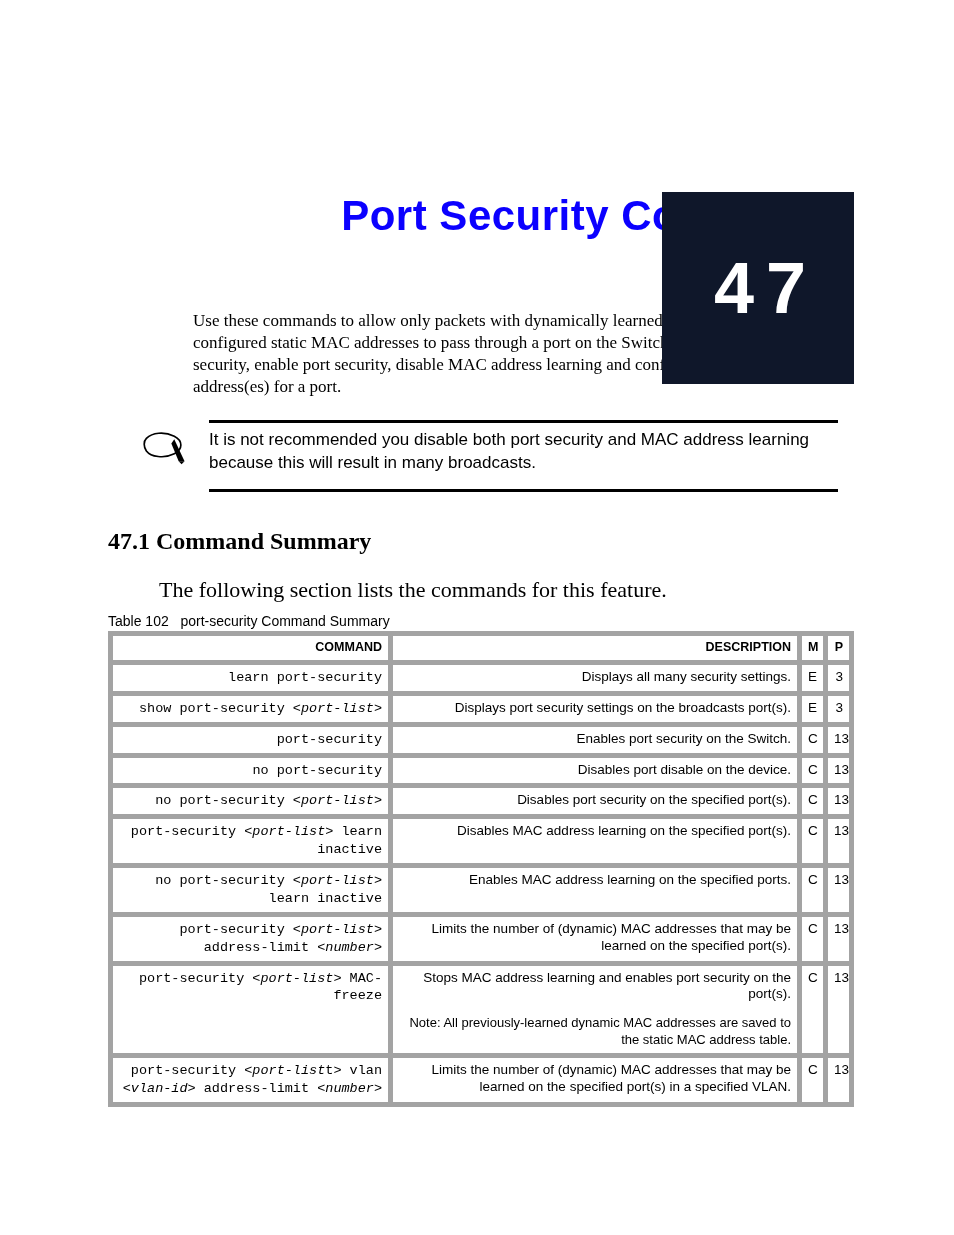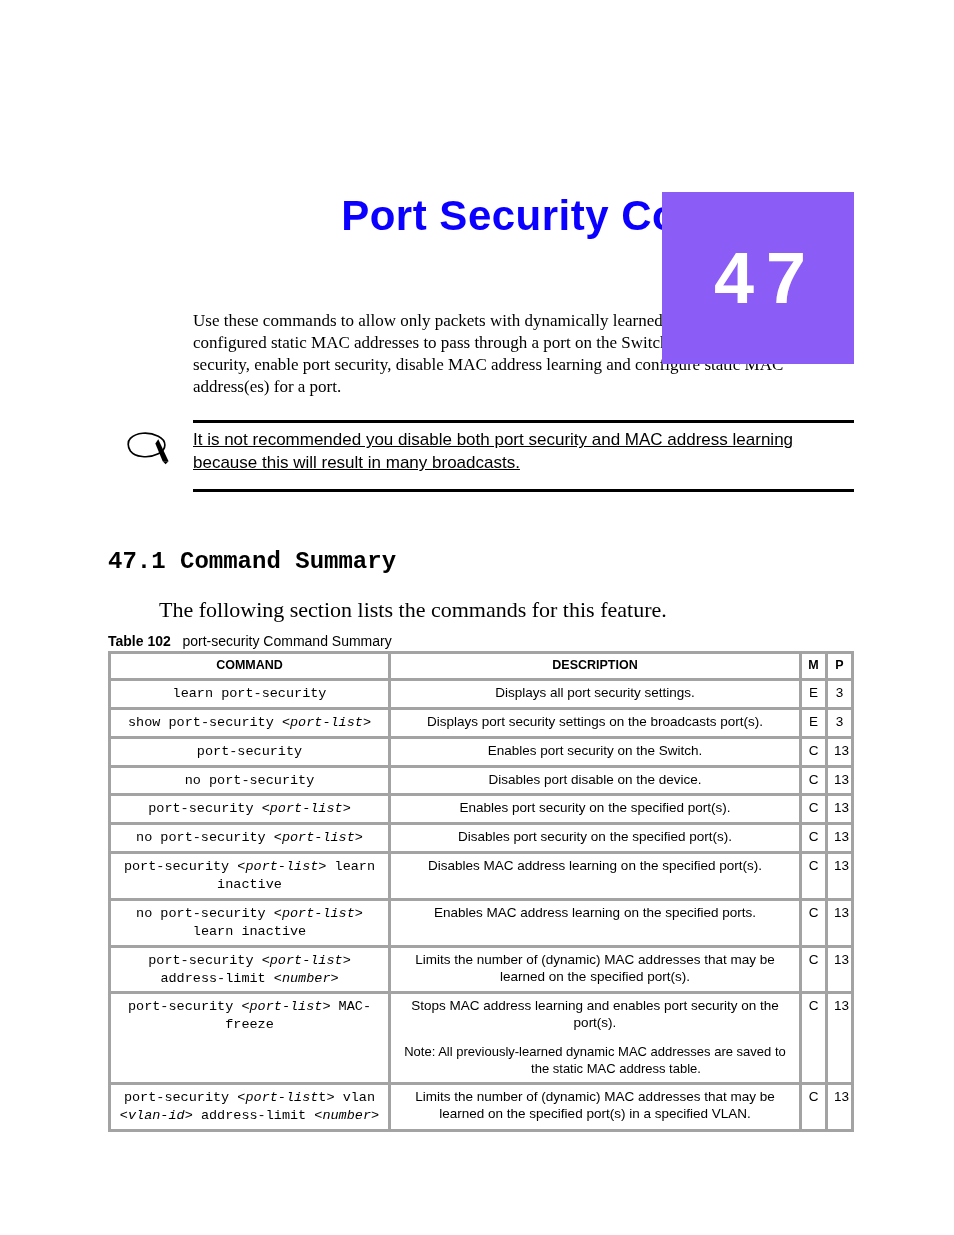--- a/index.html
+++ b/index.html
@@ -24,8 +24,8 @@
     top: 0;
     right: 100px;
     width: 192px;
-    height: 172px;
-    background: #8b5cf6;
+    height: 192px;
+    background: #0f172a;
     color: #fff;
     font-family: Arial, Helvetica, sans-serif;
     font-weight: bold;

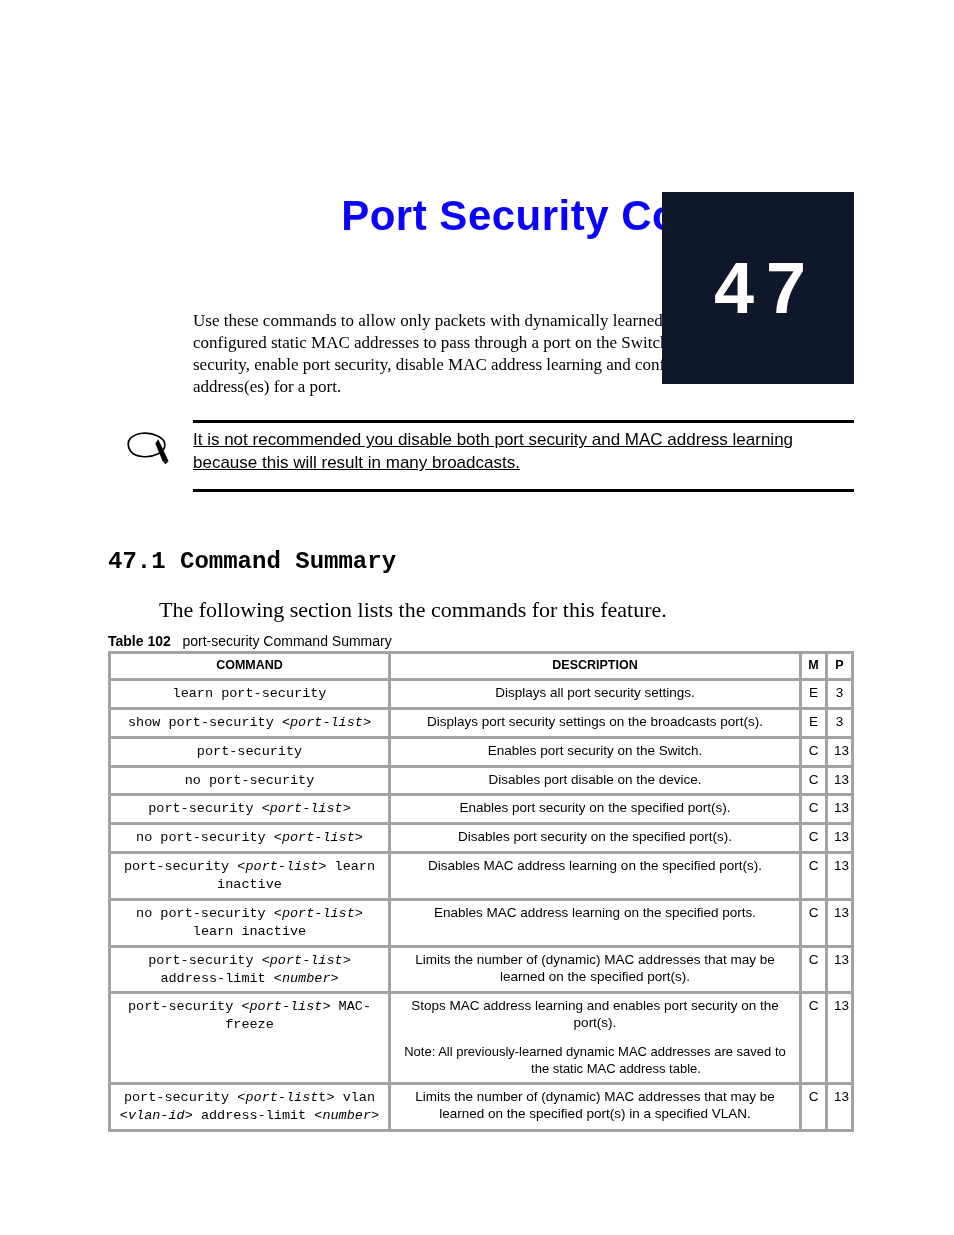--- a/index.html
+++ b/index.html
@@ -54,8 +54,7 @@
     margin-bottom: 22px;
   }
   .note-block {
-    margin: 0;
-    text-decoration: underline;
+    margin: 16px;
   }
   .note-rule {
     border: none;

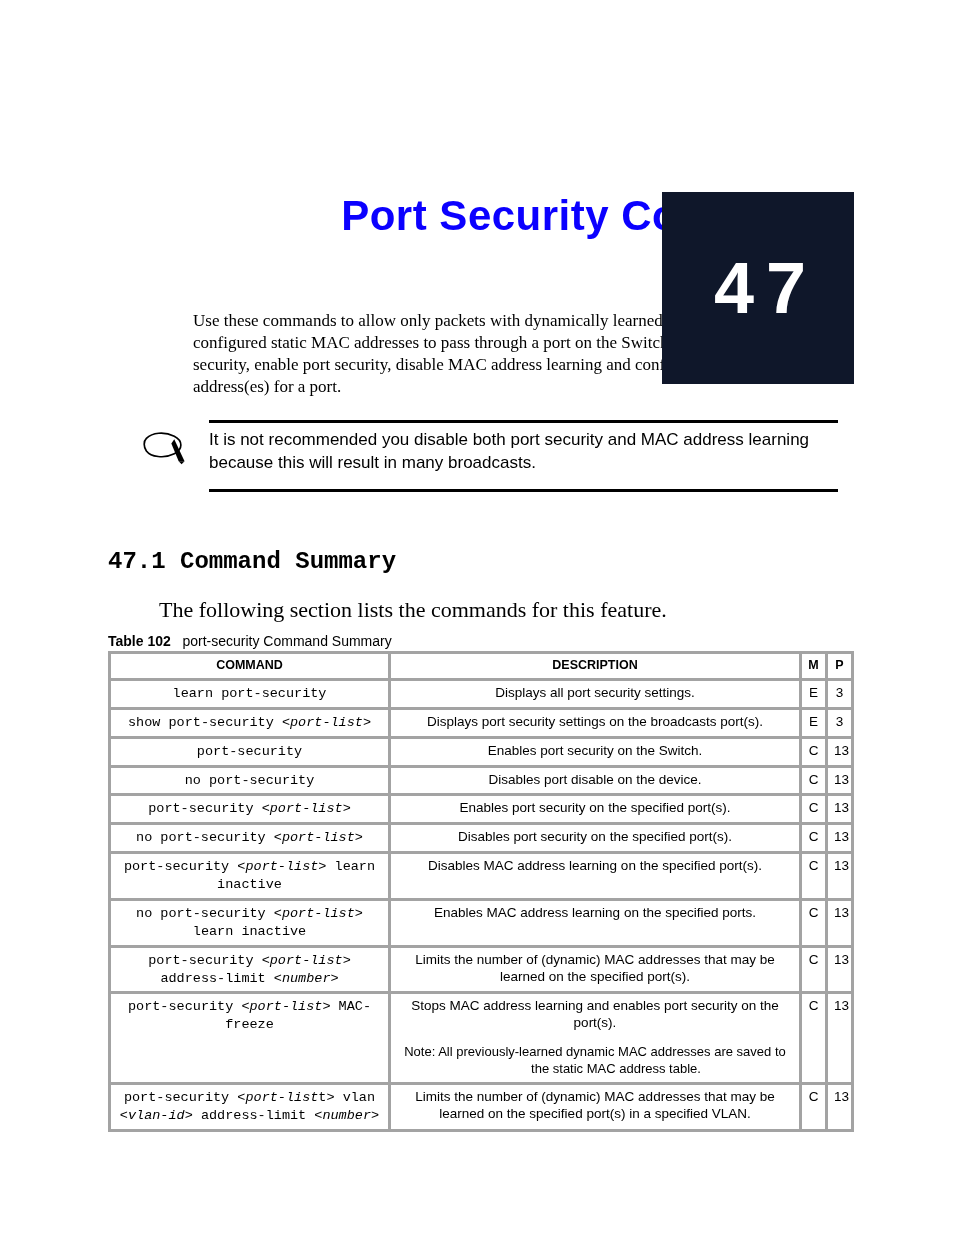--- a/index.html
+++ b/index.html
@@ -91,10 +91,10 @@
     margin: 14px 0 0 85px;
   }
   .section-heading {
-    font-family: Liberation Mono, monospace;
+    font-family: Liberation Serif, serif;
     font-weight: bold;
     font-size: 24px;
-    margin-top: 56px;
+    margin-top: 36px;
     margin-bottom: 10px;
   }
   .section-intro {

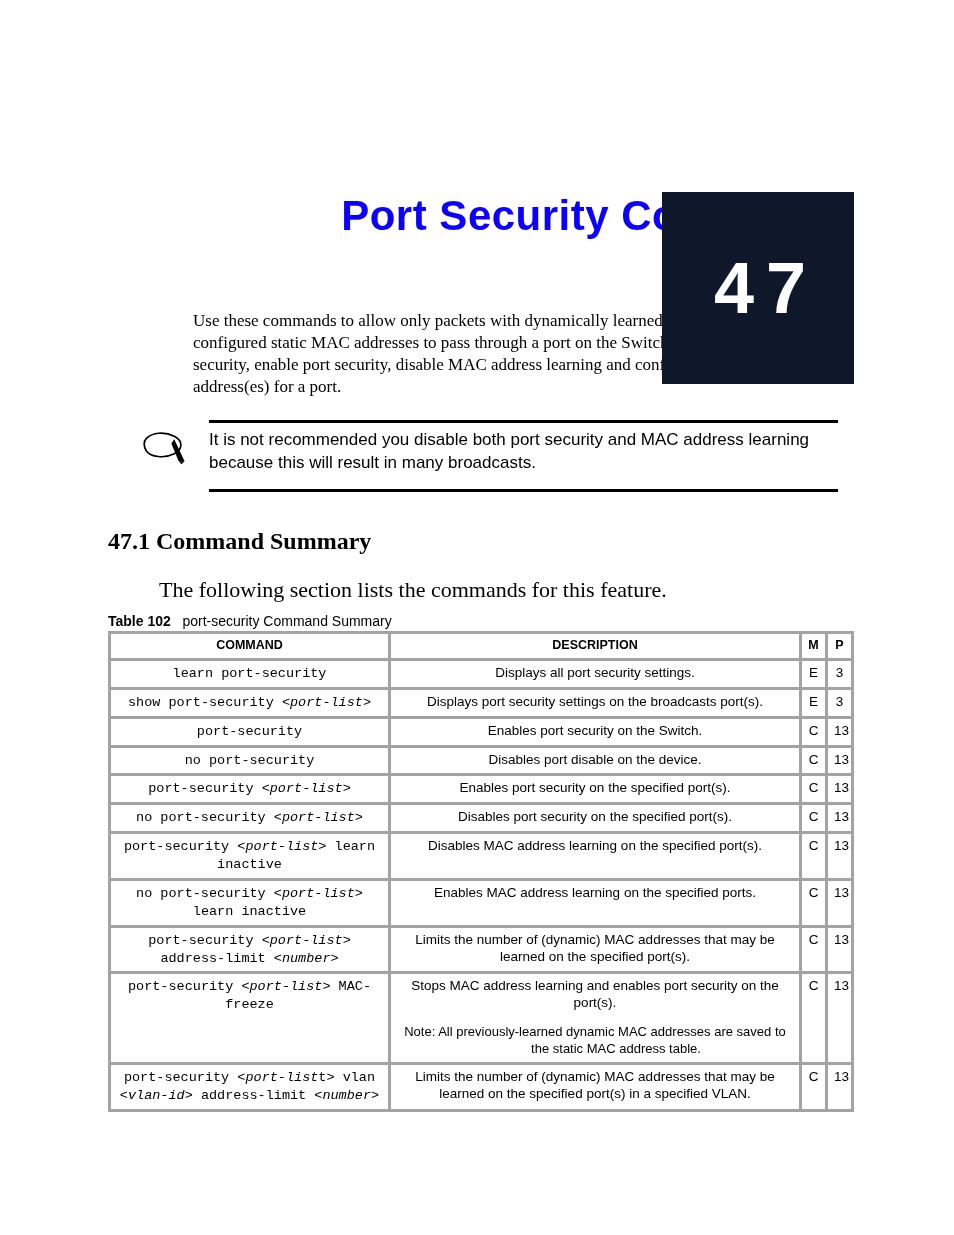--- a/index.html
+++ b/index.html
@@ -108,7 +108,7 @@
     margin-bottom: 2px;
   }
   .table-caption .tbl-label {
-    font-weight: bold;
+    font-weight: normal;
   }
   table.cmd-table {
     border-collapse: collapse;

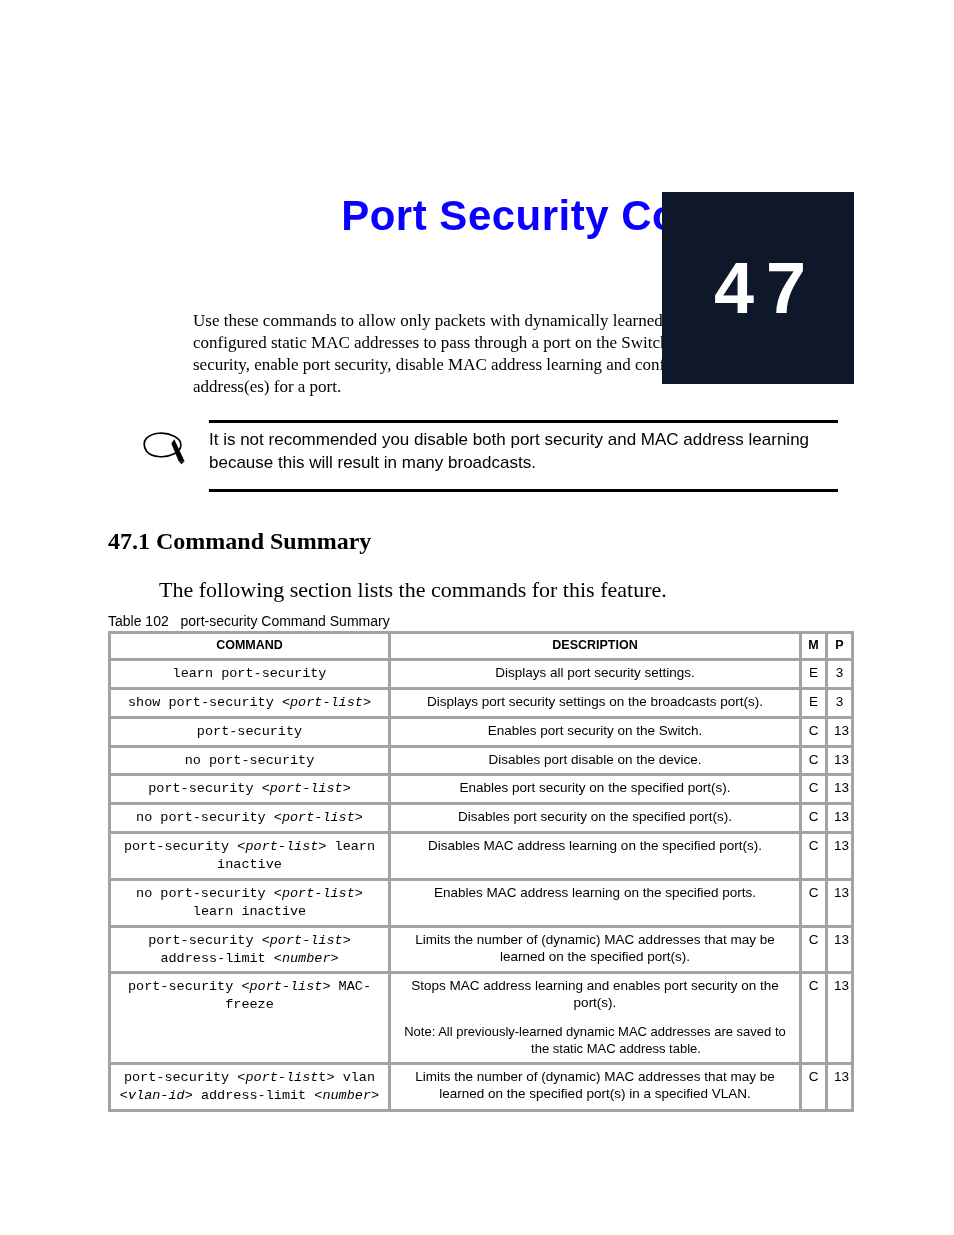--- a/index.html
+++ b/index.html
@@ -119,10 +119,10 @@
   }
   table.cmd-table th,
   table.cmd-table td {
-    border: 3px solid #a3a3a3;
+    border: 5px solid #a3a3a3;
     padding: 4px 6px;
     vertical-align: top;
-    text-align: center;
+    text-align: right;
     line-height: 1.25;
   }
   table.cmd-table th {

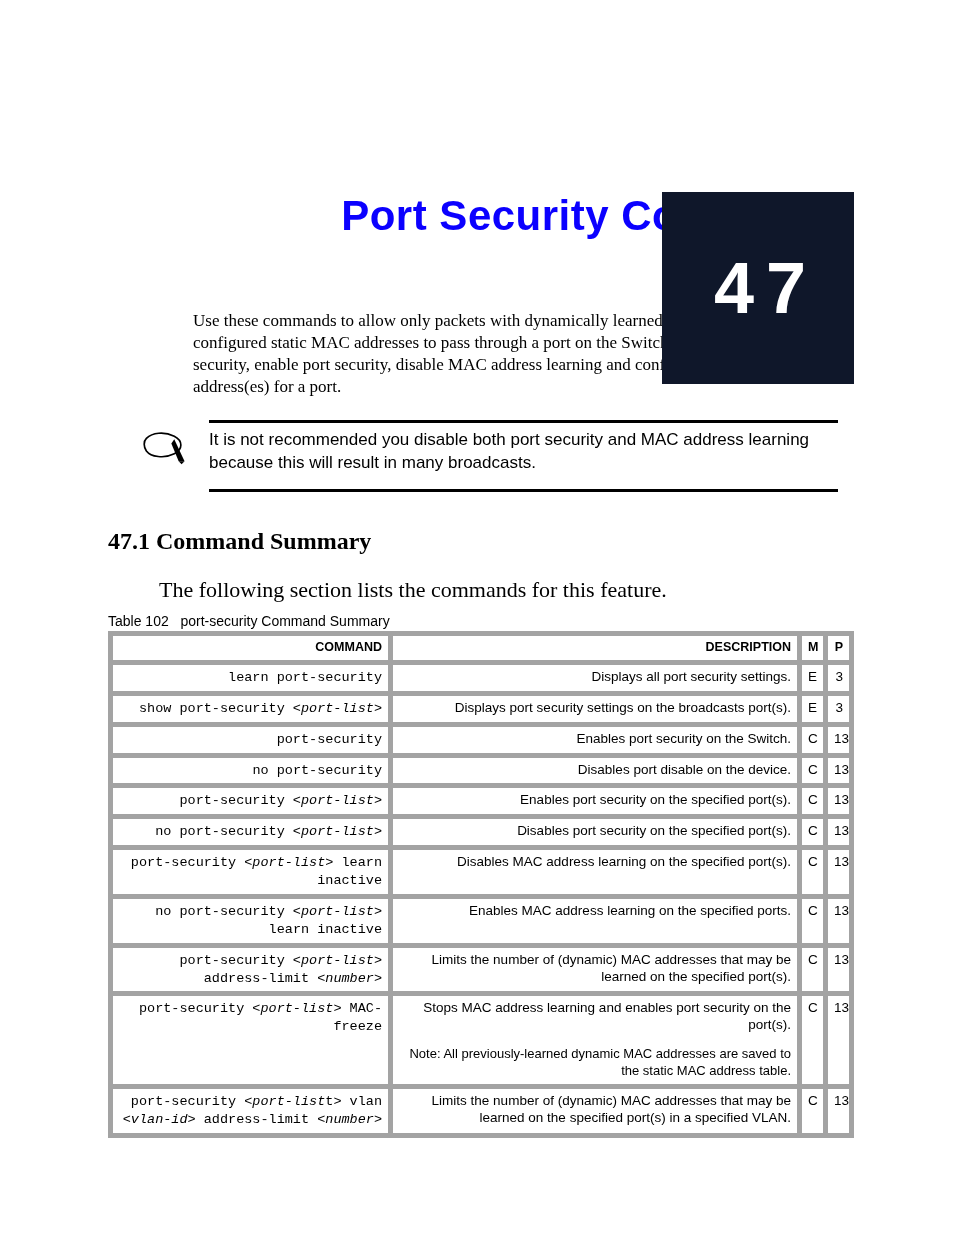--- a/index.html
+++ b/index.html
@@ -201,7 +201,7 @@
     <tbody id="cmd-tbody">
         <tr>
           <td><span class="mono"><span>learn port-security</span></span></td>
-          <td><span>Displays all port security settings.</span></td>
+          <td><span>Displays all many security settings.</span></td>
           <td>E</td>
           <td>3</td>
         </tr>

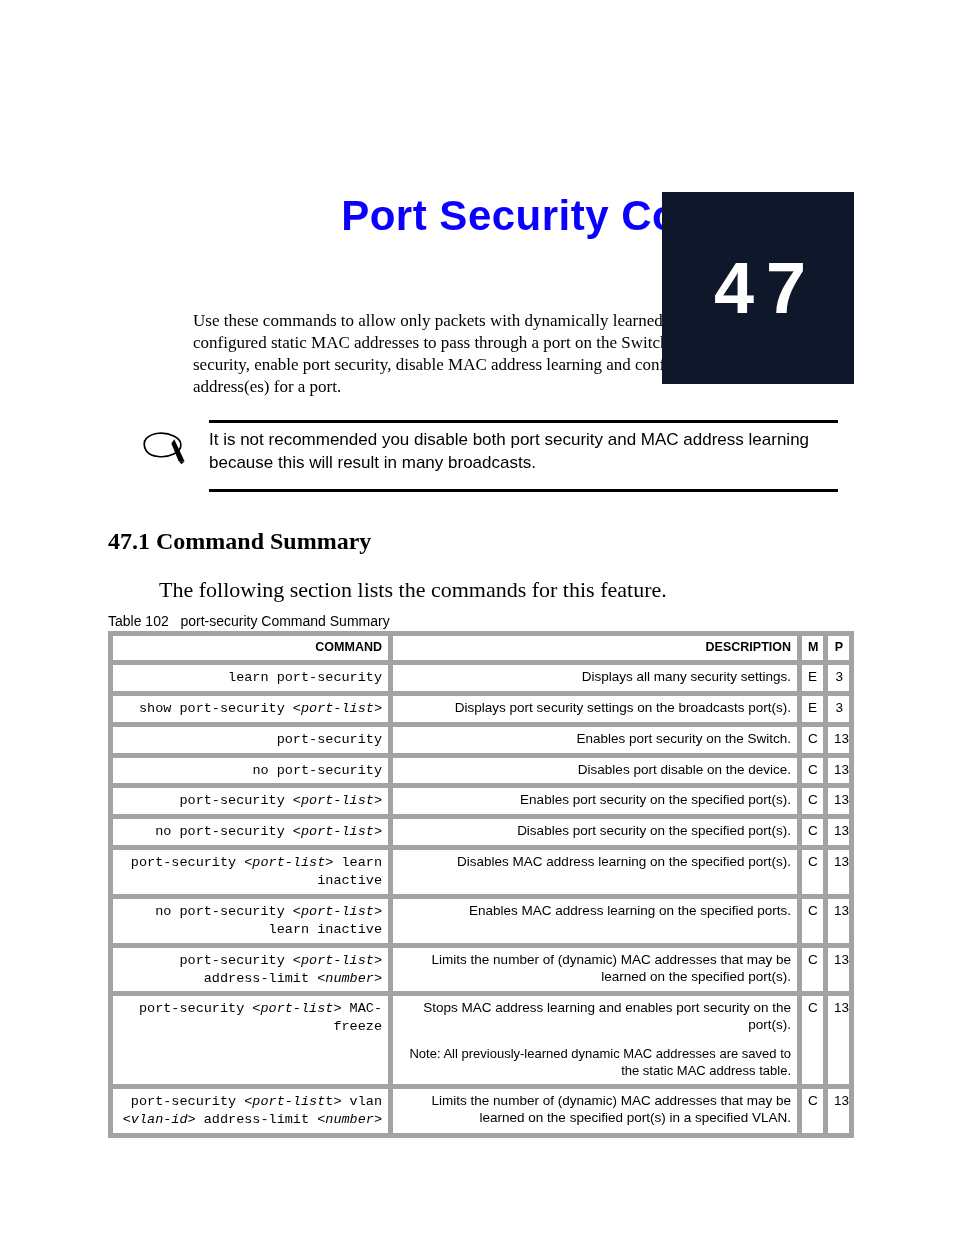--- a/index.html
+++ b/index.html
@@ -224,12 +224,6 @@
           <td>13</td>
         </tr>
         <tr>
-          <td><span class="mono"><span>port-security &lt;</span><span class="arg">port-list</span><span>&gt;</span></span></td>
-          <td><span>Enables port security on the specified port(s).</span></td>
-          <td>C</td>
-          <td>13</td>
-        </tr>
-        <tr>
           <td><span class="mono"><span>no port-security &lt;</span><span class="arg">port-list</span><span>&gt;</span></span></td>
           <td><span>Disables port security on the specified port(s).</span></td>
           <td>C</td>

